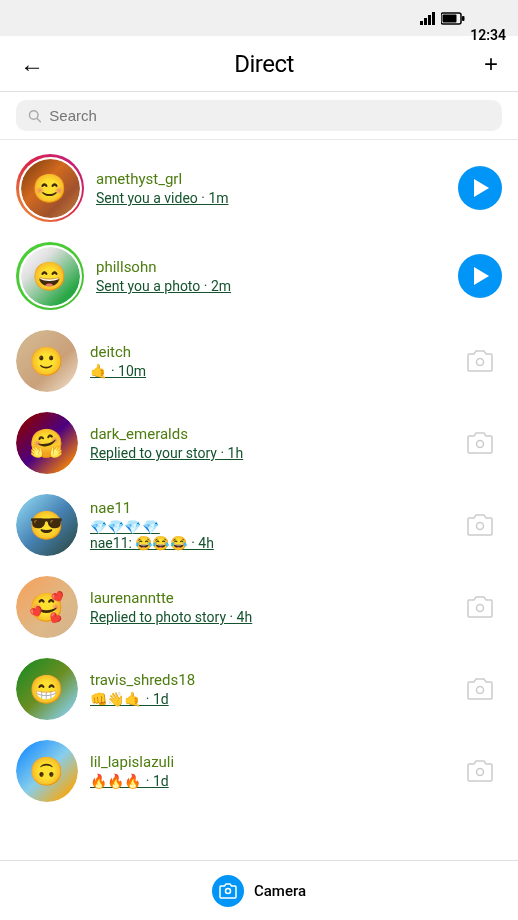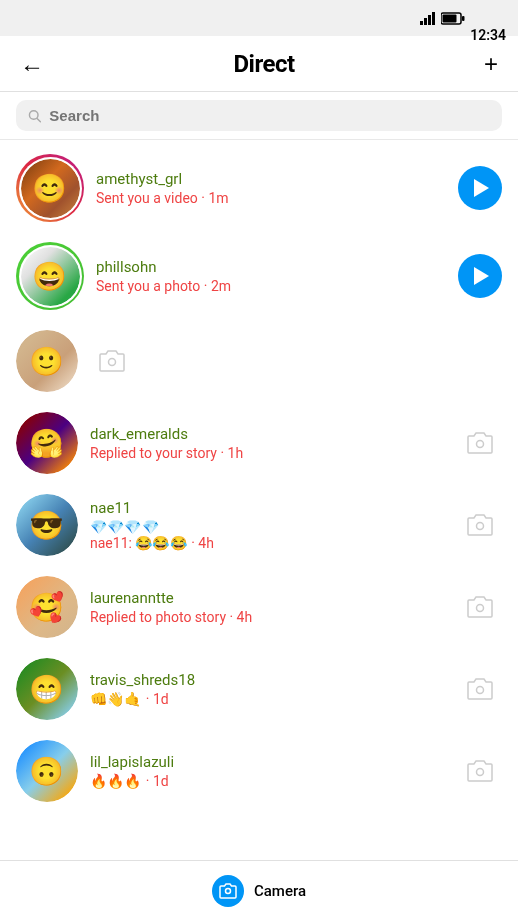--- a/index.html
+++ b/index.html
@@ -46,7 +46,7 @@
     }
     .header-title {
       font-size: 24px;
-      font-weight: 700;
+      font-weight: 400;
       letter-spacing: -0.5px;
     }
     .header-btn {

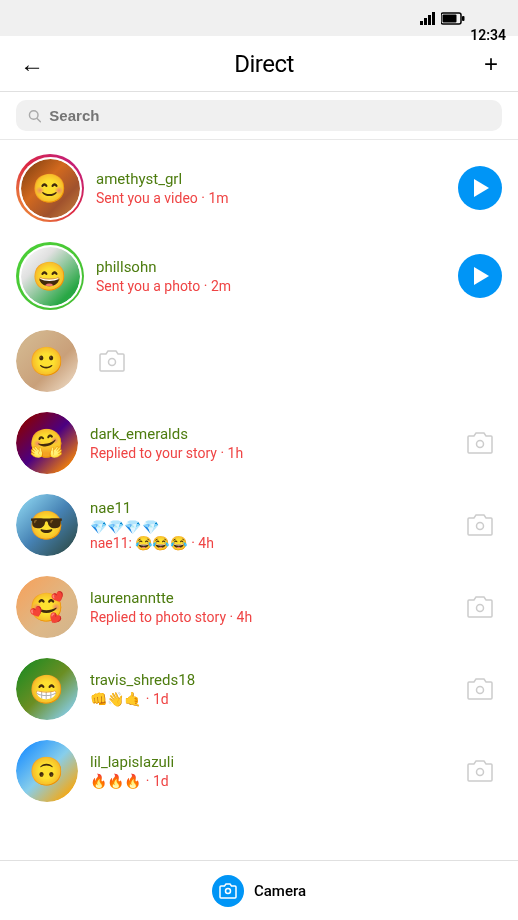--- a/index.html
+++ b/index.html
@@ -78,7 +78,6 @@
       font-size: 15px;
       color: #999;
       width: 100%;
-      font-weight: bold;
     }
     .divider {
       height: 1px;

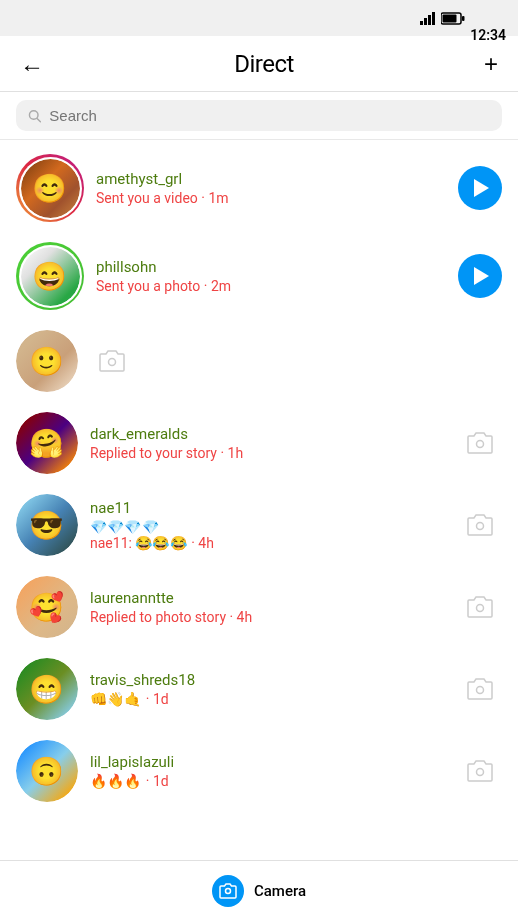--- a/index.html
+++ b/index.html
@@ -116,10 +116,11 @@
     }
     .message-preview {
       font-size: 14px;
-      color: #ef4444;
+      color: #14532d;
       white-space: nowrap;
       overflow: hidden;
       text-overflow: ellipsis;
+      text-decoration: underline;
     }
 
     

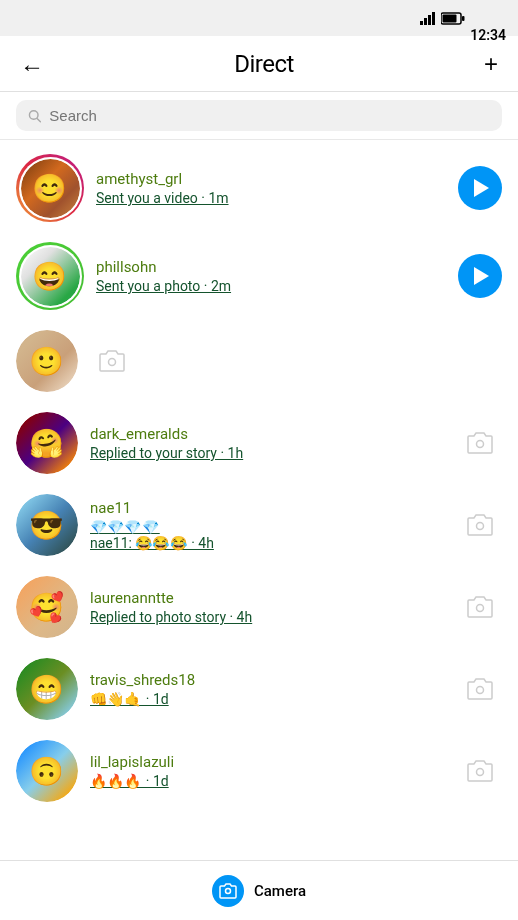--- a/index.html
+++ b/index.html
@@ -271,6 +271,10 @@
           <div style="width:100%;height:100%;background:linear-gradient(135deg,#D2B48C 20%,#C9A07A 60%,#f5e6d3 100%);border-radius:50%;display:flex;align-items:center;justify-content:center;font-size:28px;">🙂</div>
         </div>
       </div>
+    <div class="message-info">
+      <div class="message-username">deitch</div>
+      <div class="message-preview">🤙 · 10m</div>
+    </div>
 
       <div class="action-icon">
         <svg width="28" height="24" viewBox="0 0 28 24" fill="none">

